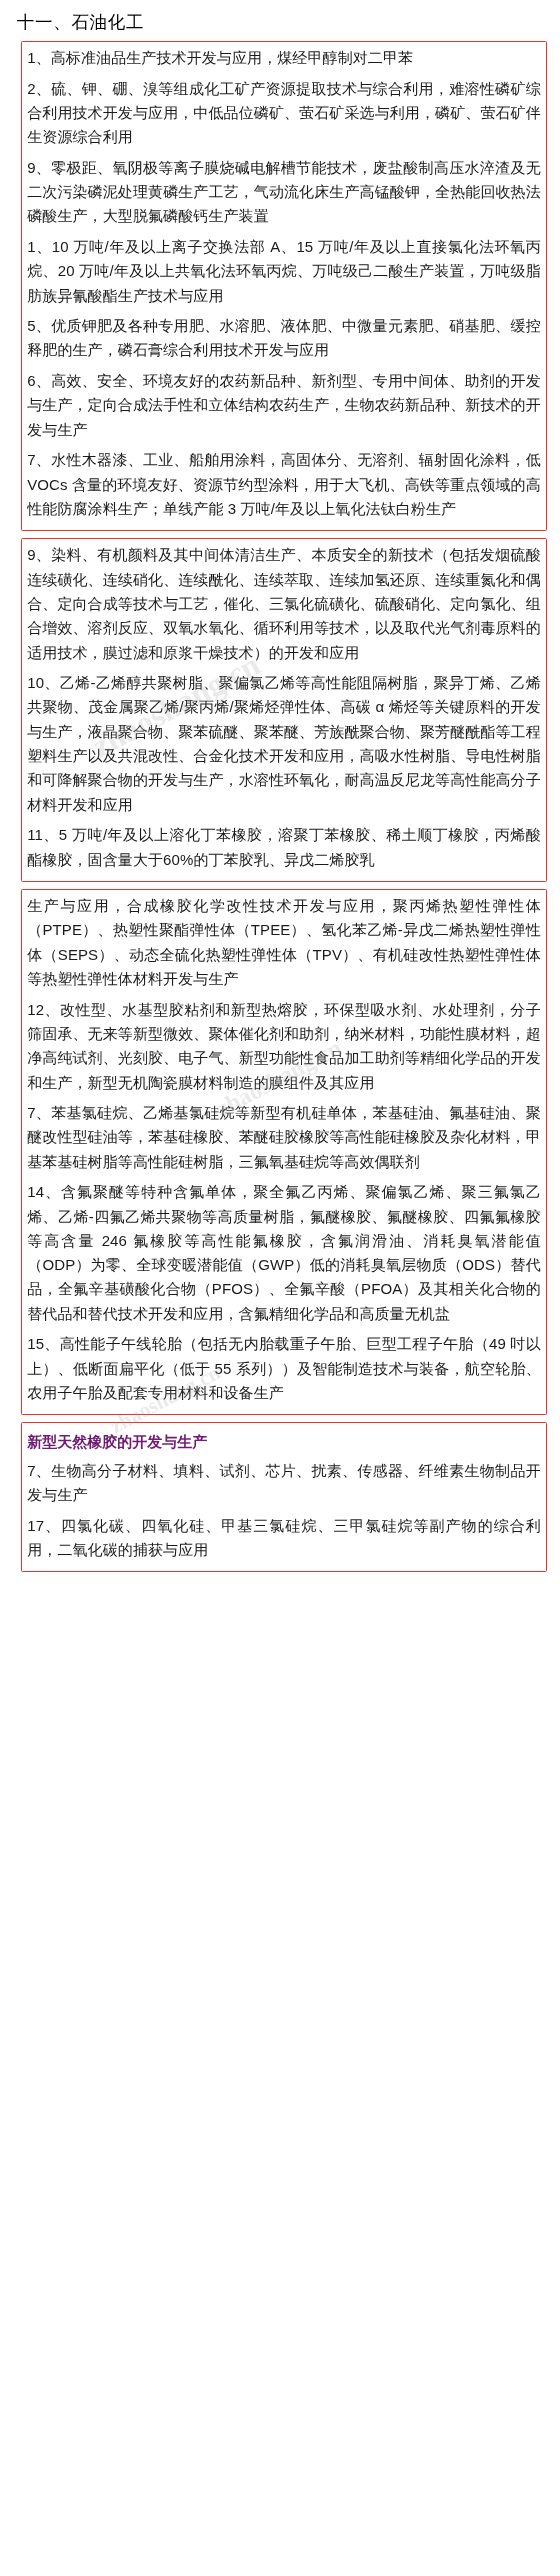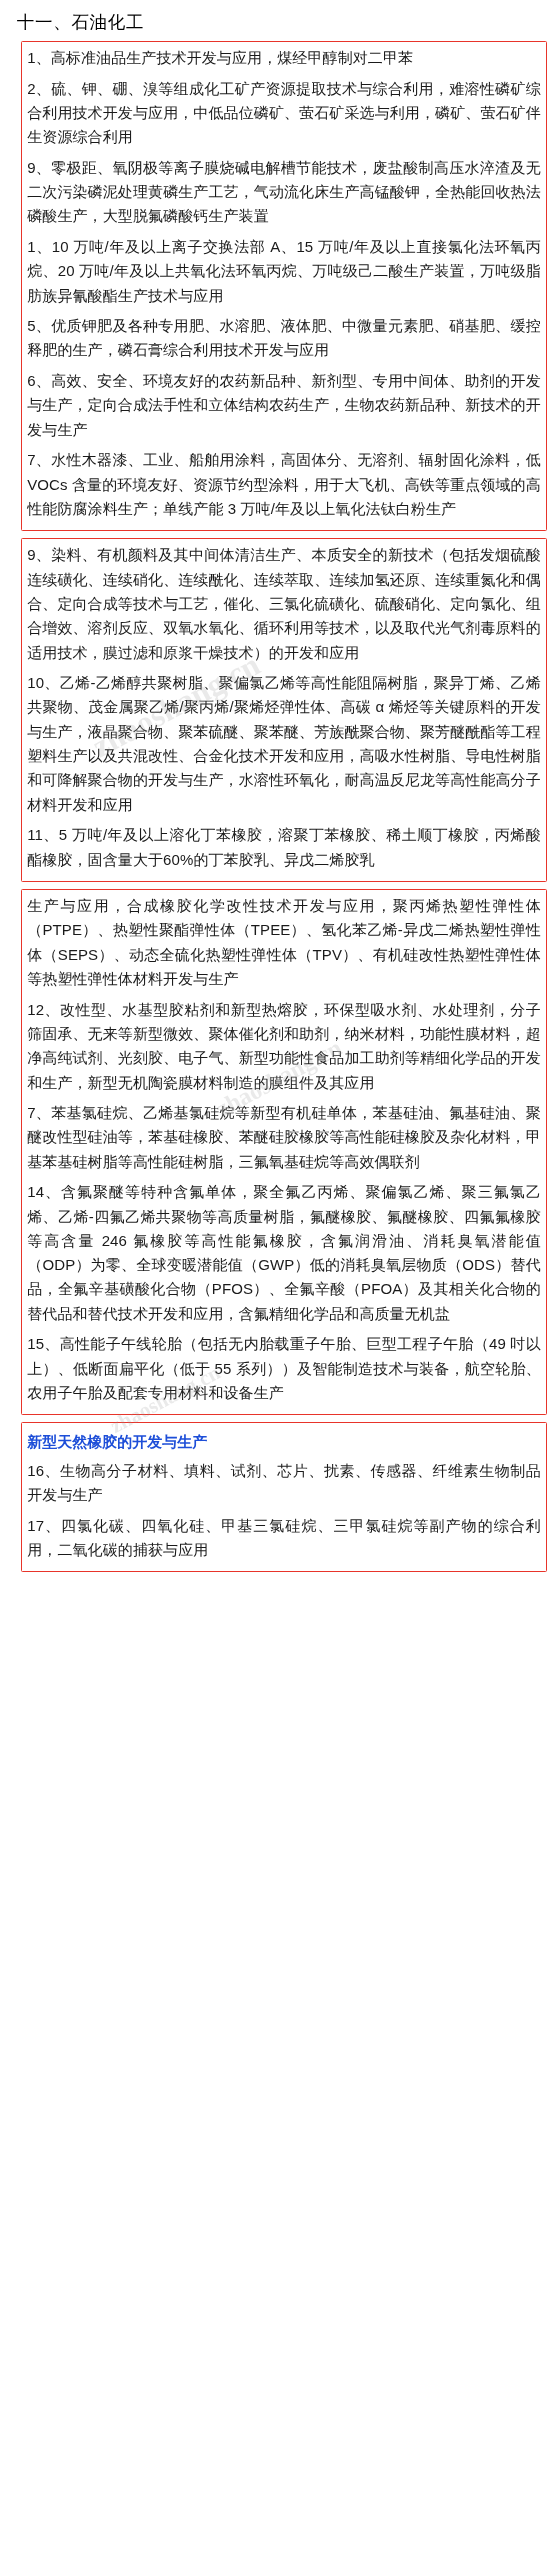--- a/index.html
+++ b/index.html
@@ -41,7 +41,7 @@
     font-weight: bold;
     line-height: 1.62;
     margin: 2.8px 0 4.2px 0;
-    color: #1d4ed8;
+    color: #701a75;
   }
   
   .box {

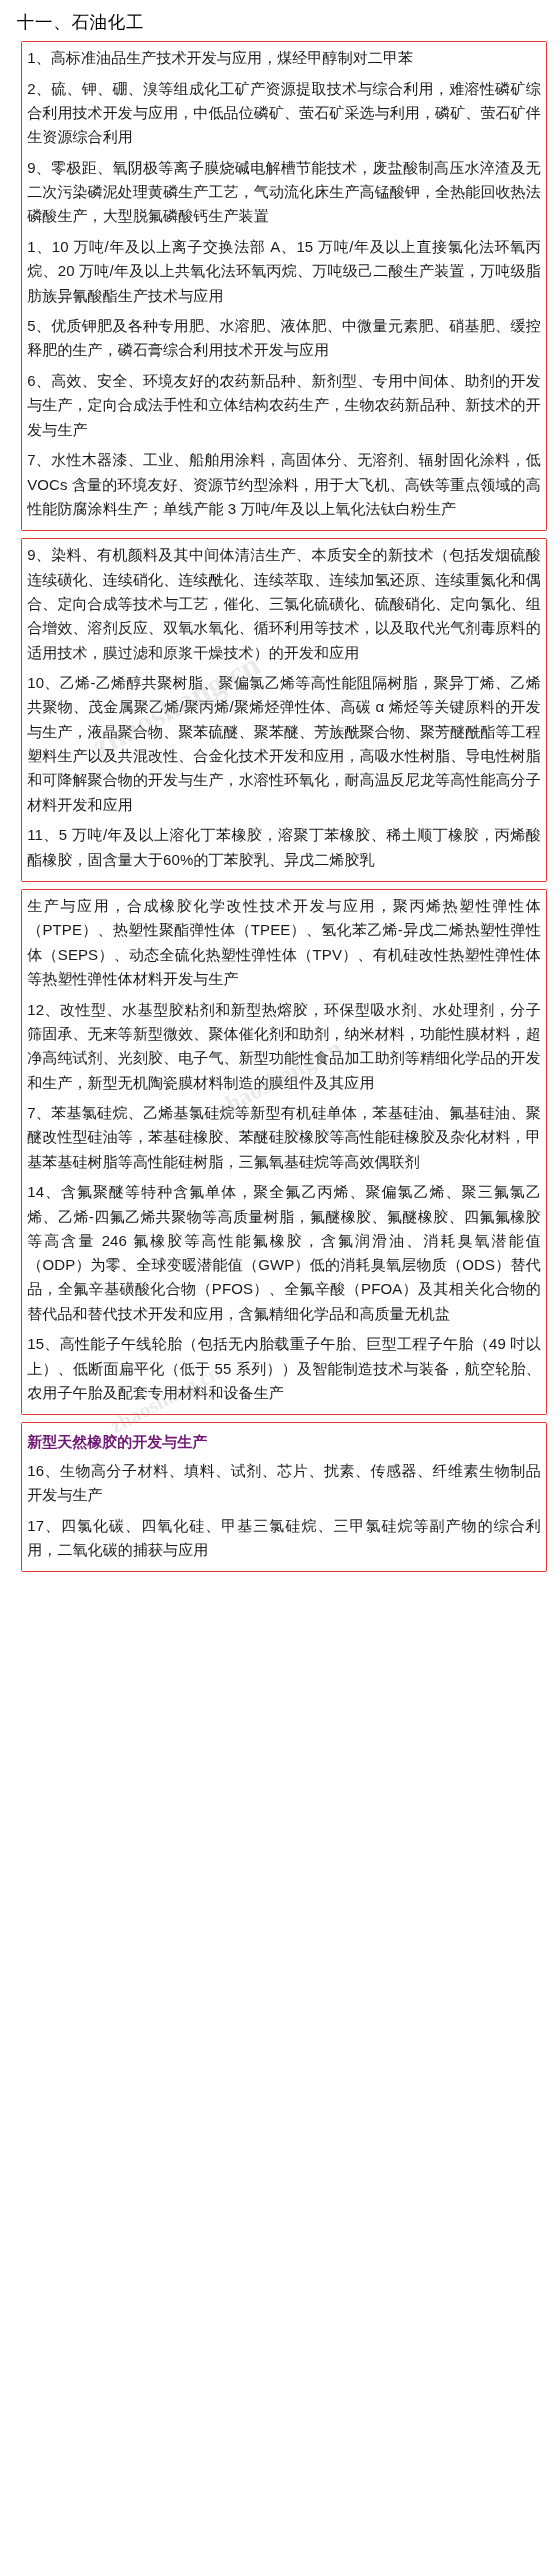--- a/index.html
+++ b/index.html
@@ -111,7 +111,7 @@
 
   <div class="box">
     <p class="section-head">新型天然橡胶的开发与生产</p>
-    <p class="item">16、生物高分子材料、填料、试剂、芯片、扰素、传感器、纤维素生物制品开发与生产</p>
+    <p class="item">7、生物高分子材料、填料、试剂、芯片、扰素、传感器、纤维素生物制品开发与生产</p>
     <p class="item">17、四氯化碳、四氧化硅、甲基三氯硅烷、三甲氯硅烷等副产物的综合利用，二氧化碳的捕获与应用</p>
   </div>
 

